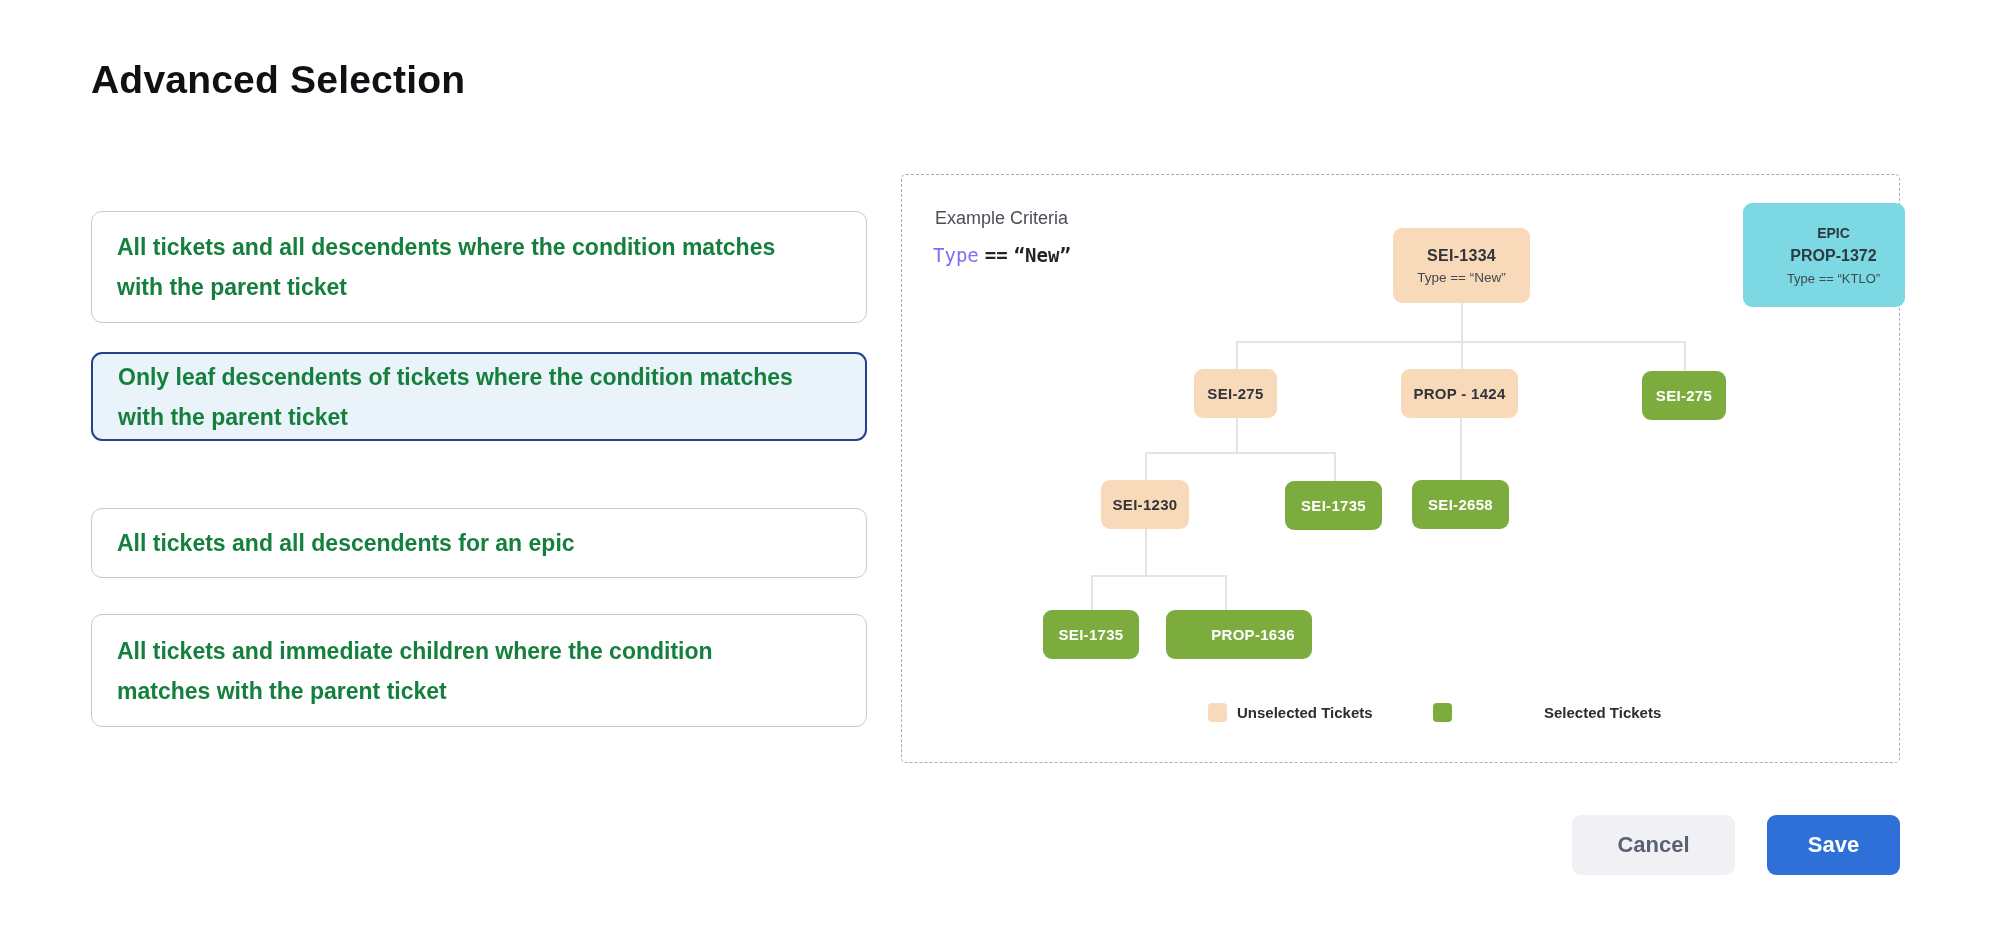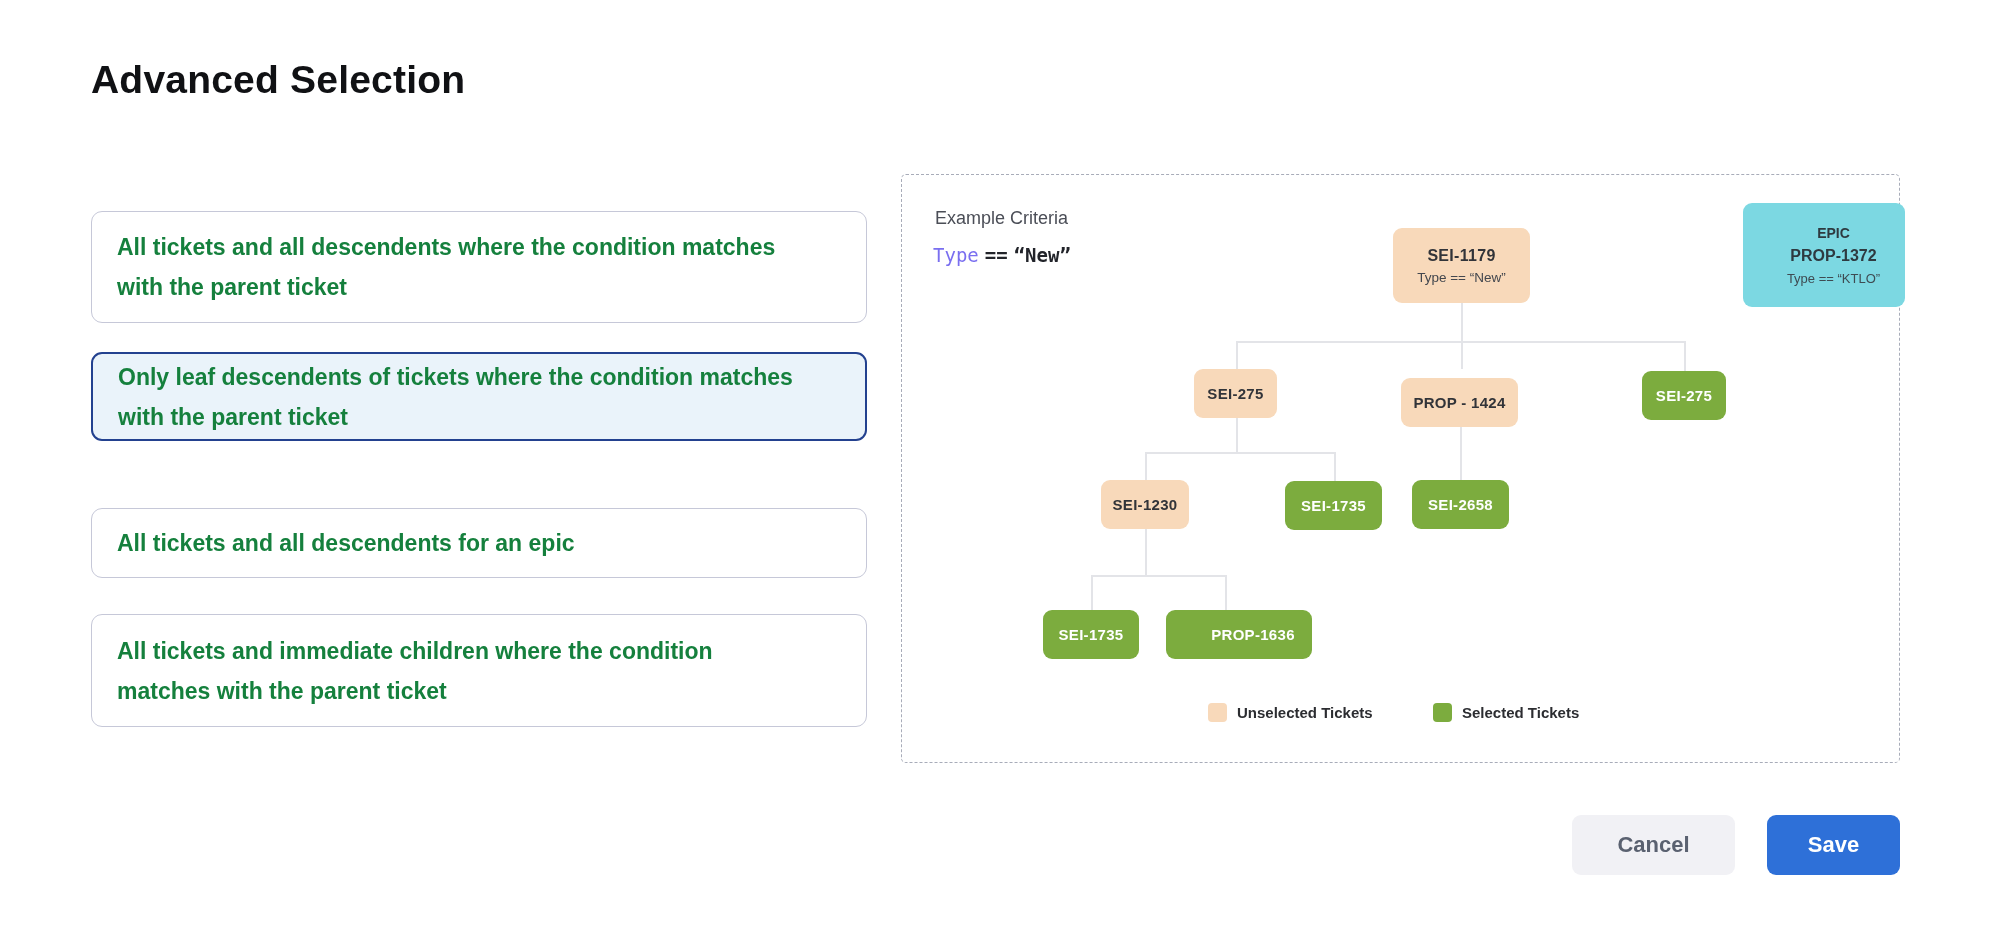--- a/index.html
+++ b/index.html
@@ -117,7 +117,7 @@
   <div class="conn conn-v" style="left:1225px;top:575px;height:35px;"></div>
 
   <div class="node node-root unselected">
-    <div class="node-id">SEI-1179</div>
+    <div class="node-id">SEI-1334</div>
     <div class="node-criteria">Type == “New”</div>
   </div>
 

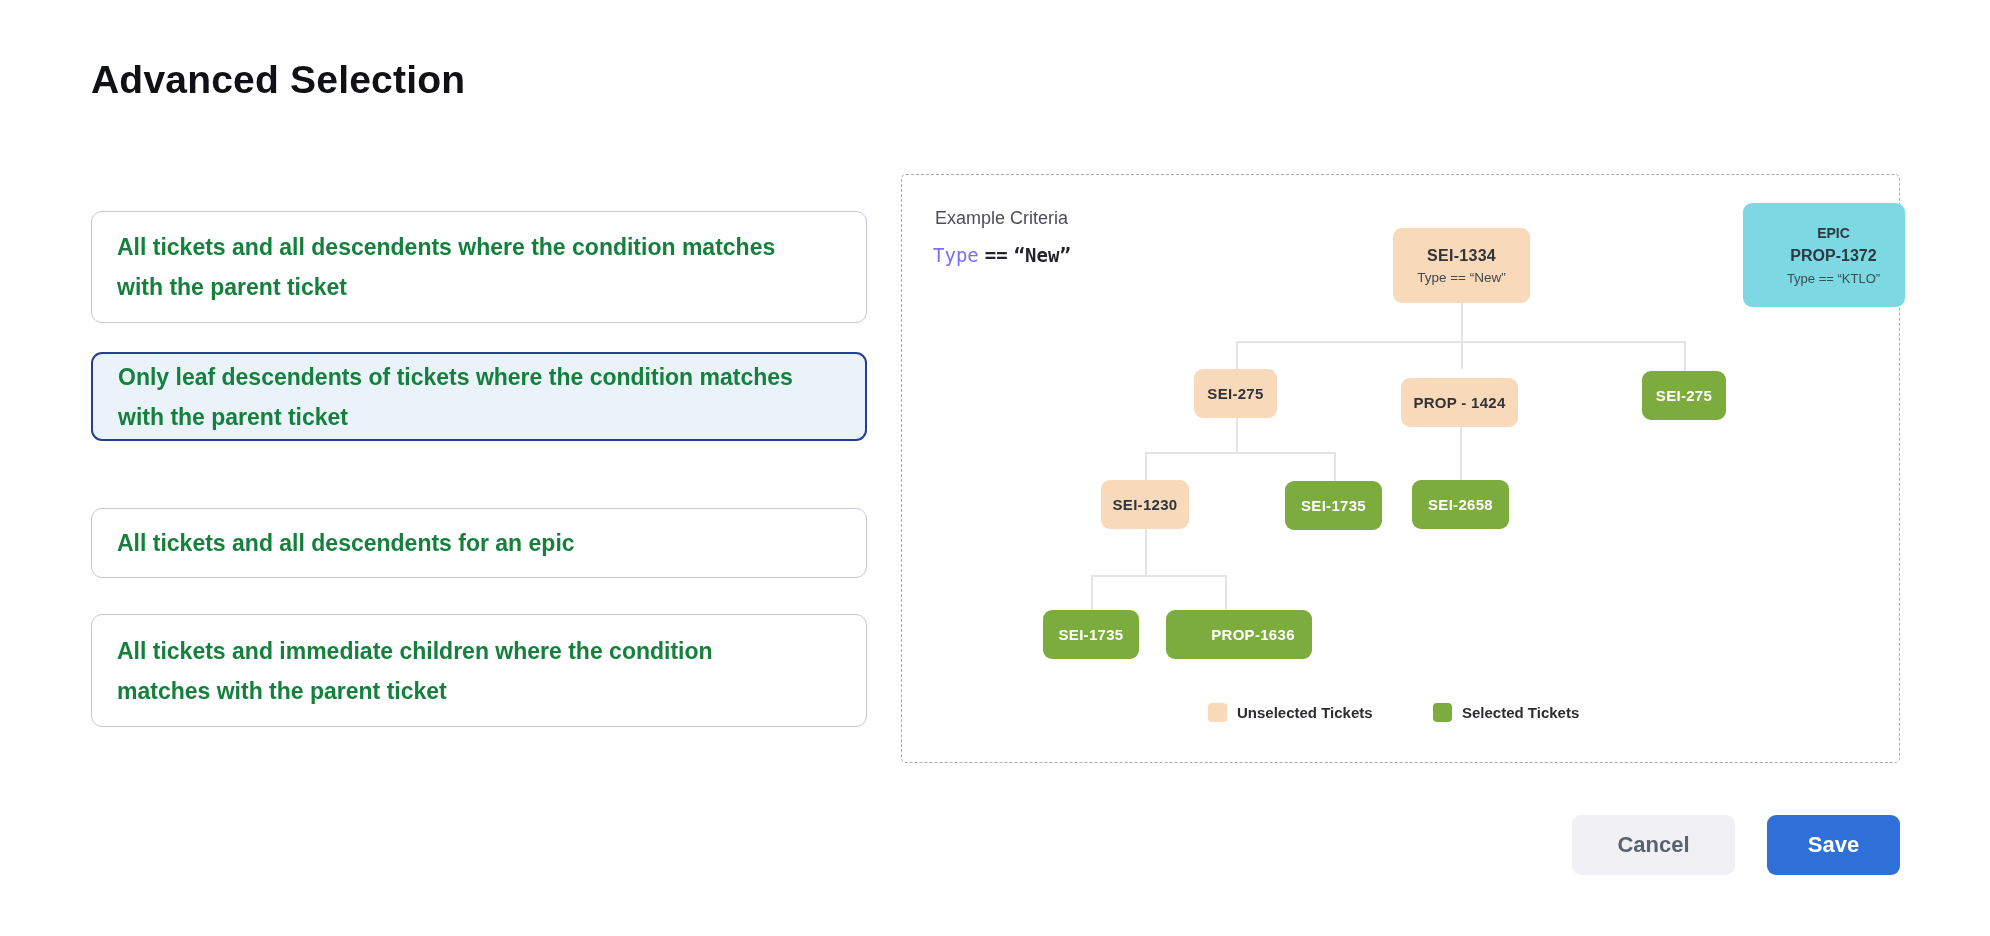--- a/index.html
+++ b/index.html
@@ -124,7 +124,7 @@
   <div class="node unselected" style="left:1194px;top:369px;width:83px;height:49px;">
     <div class="node-id">SEI-275</div>
   </div>
-  <div class="node unselected" style="left:1401px;top:369px;width:117px;height:49px;margin-top:9px;">
+  <div class="node unselected" style="left:1401px;top:369px;width:117px;height:49px;">
     <div class="node-id">PROP - 1424</div>
   </div>
   <div class="node selected-node" style="left:1642px;top:371px;width:84px;height:49px;">

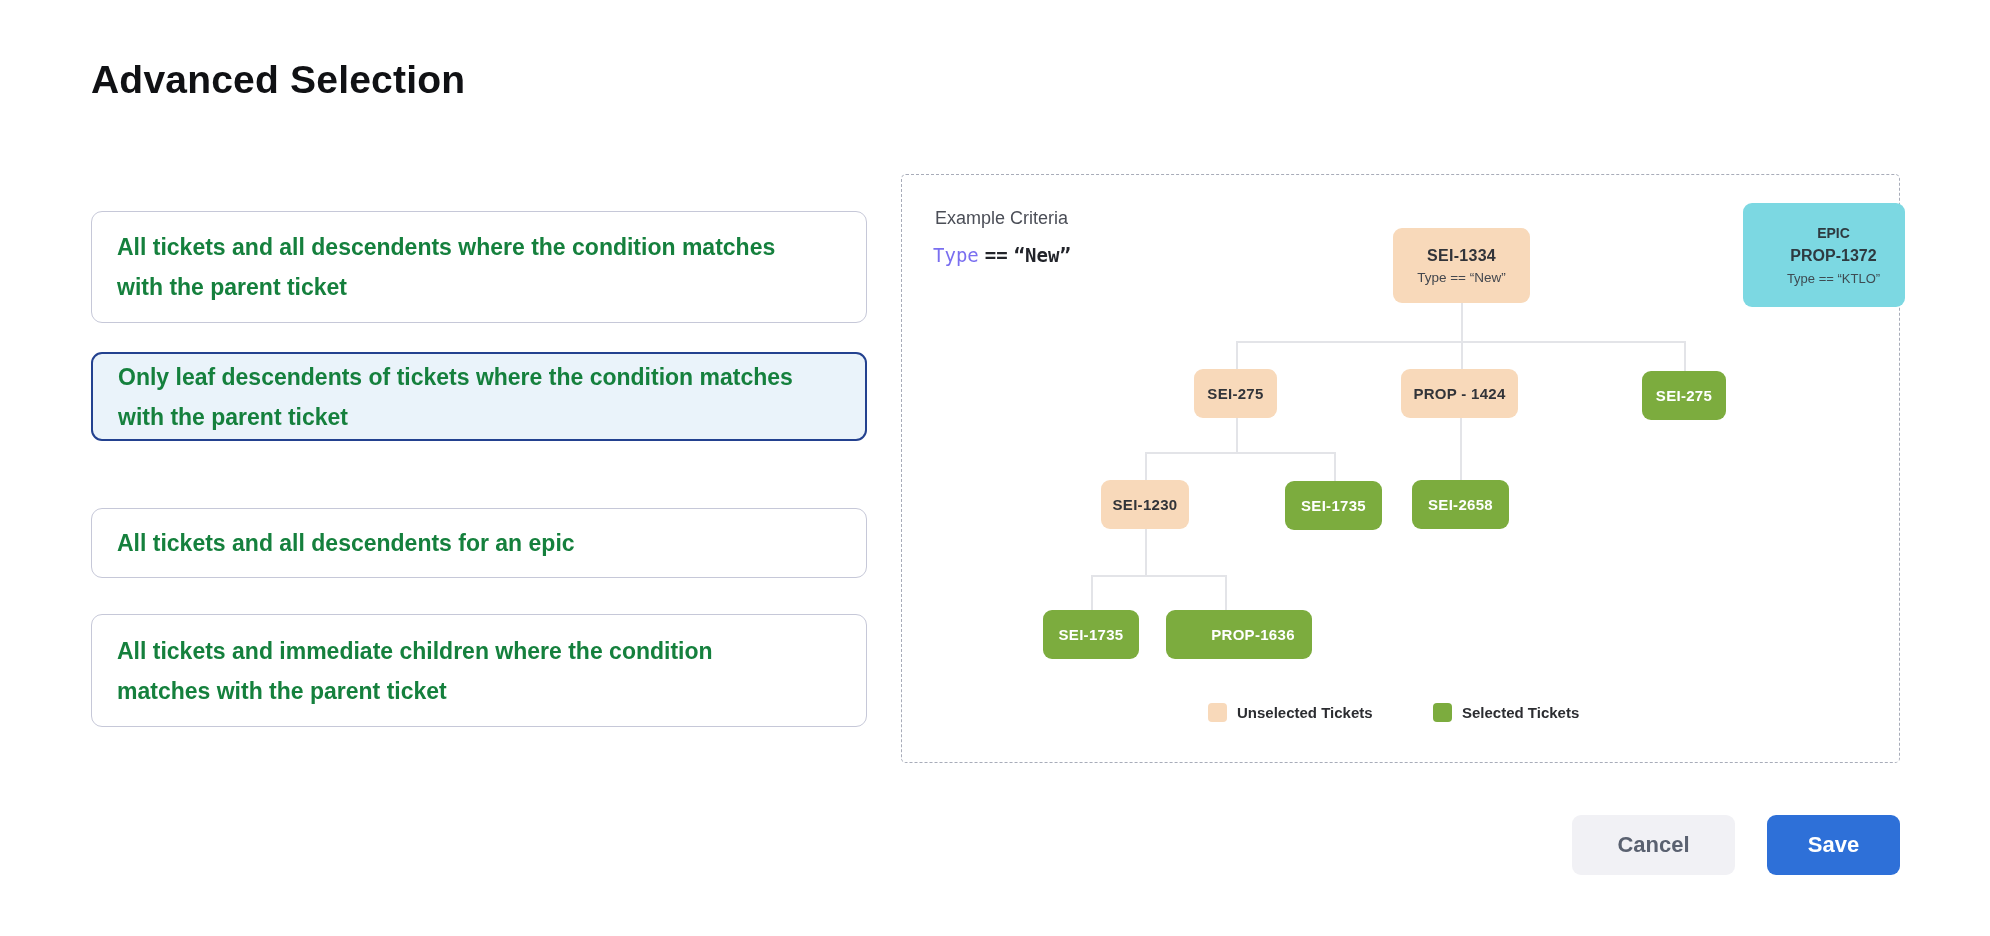--- a/index.html
+++ b/index.html
@@ -151,7 +151,7 @@
   <div class="legend-swatch" style="left:1208px;background:#f8d9ba;"></div>
   <div class="legend-label" style="left:1237px;">Unselected Tickets</div>
   <div class="legend-swatch" style="left:1433px;background:#7cac3e;"></div>
-  <div class="legend-label" style="left:1462px;">Selected Tickets</div>
+  <div class="legend-label" style="left:1544px;">Selected Tickets</div>
 
   <button class="btn btn-save">Save</button>
   <button class="btn btn-cancel">Cancel</button>

